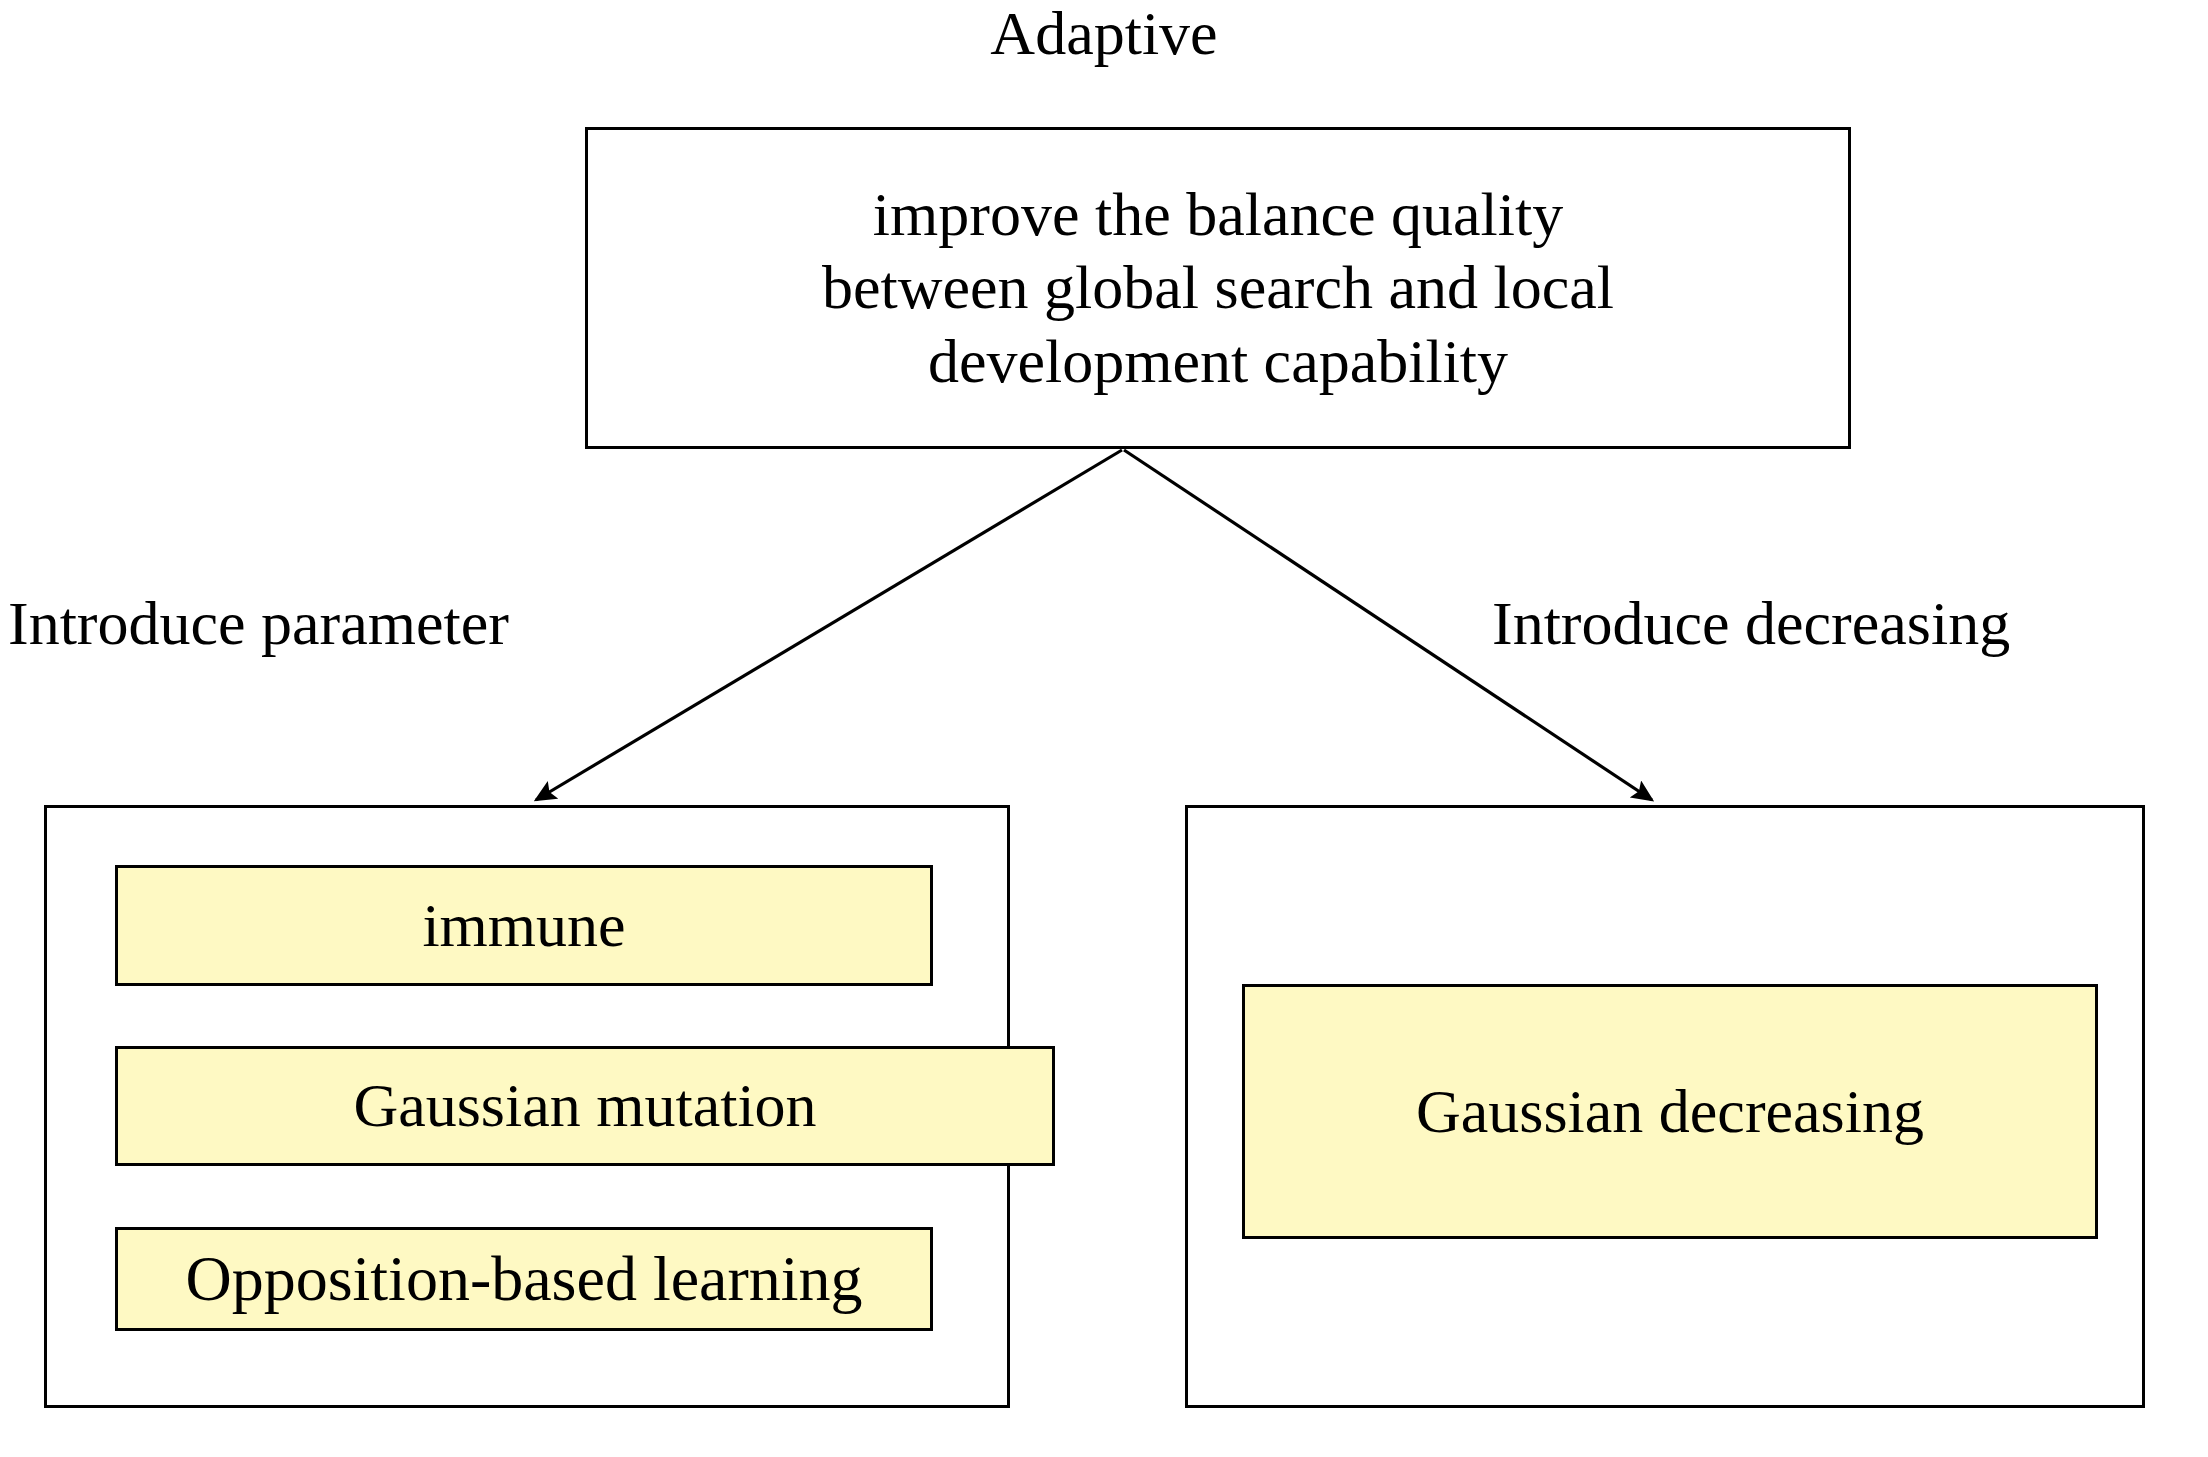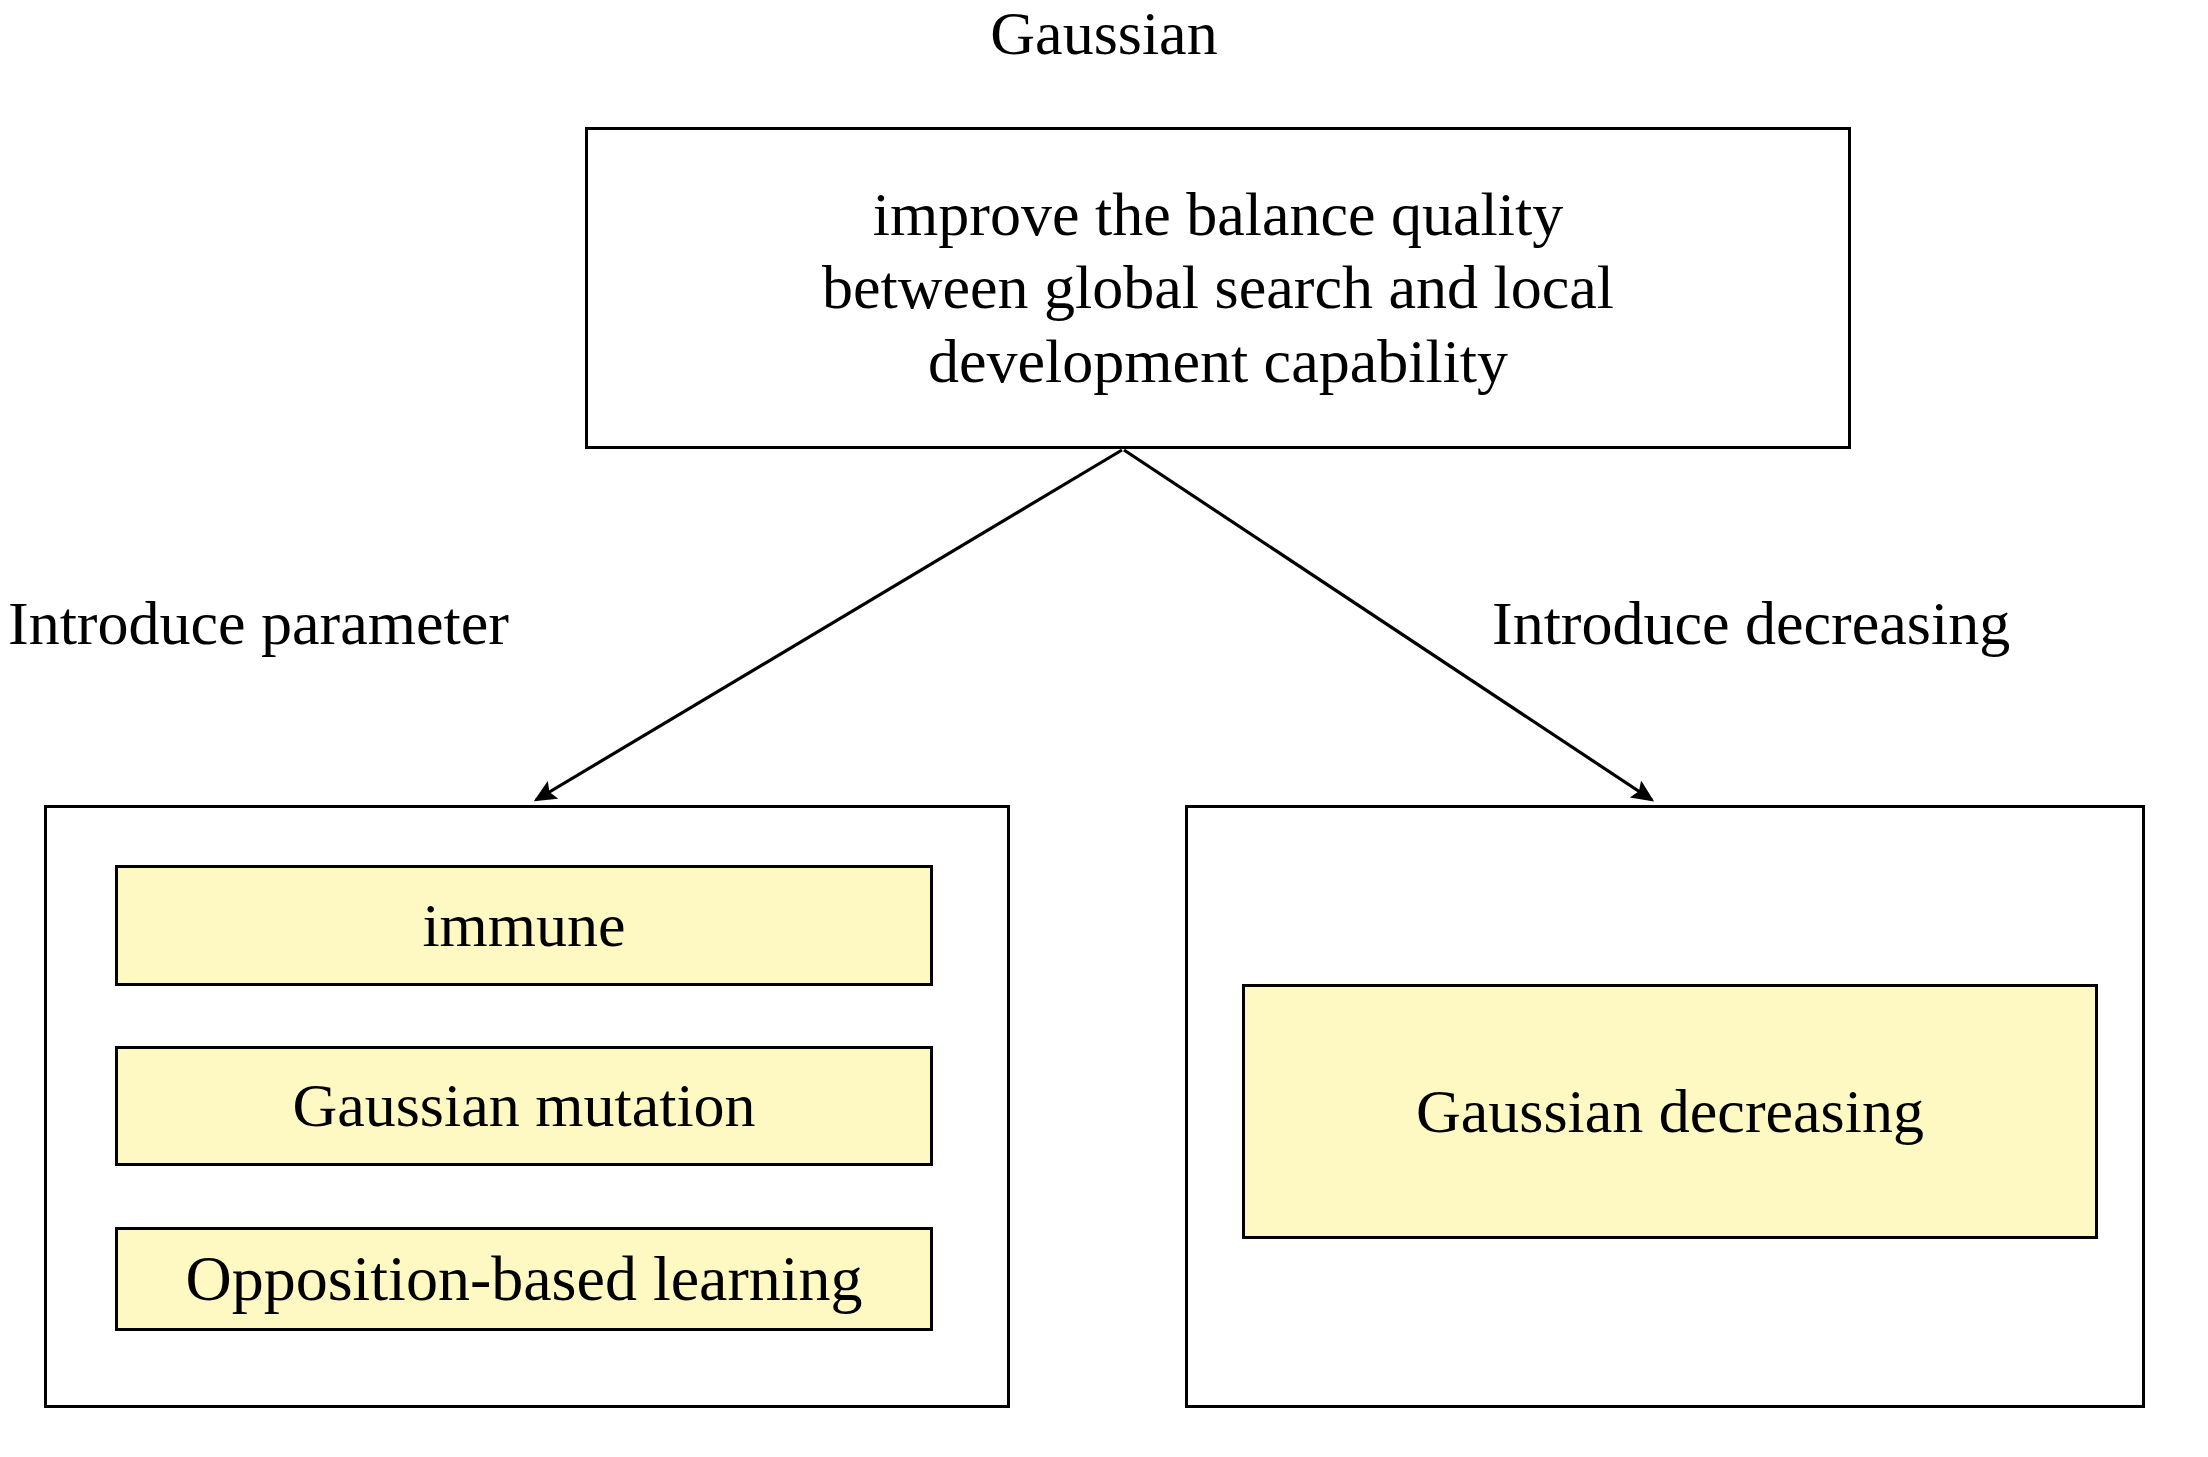--- a/index.html
+++ b/index.html
@@ -134,7 +134,7 @@
 
 <div id="canvas">
 
-  <div class="abs caption" id="purpose-title">Gaussian</div>
+  <div class="abs caption" id="purpose-title">Adaptive</div>
 
   <div class="abs box" id="purpose-box">
     <div class="box-text">

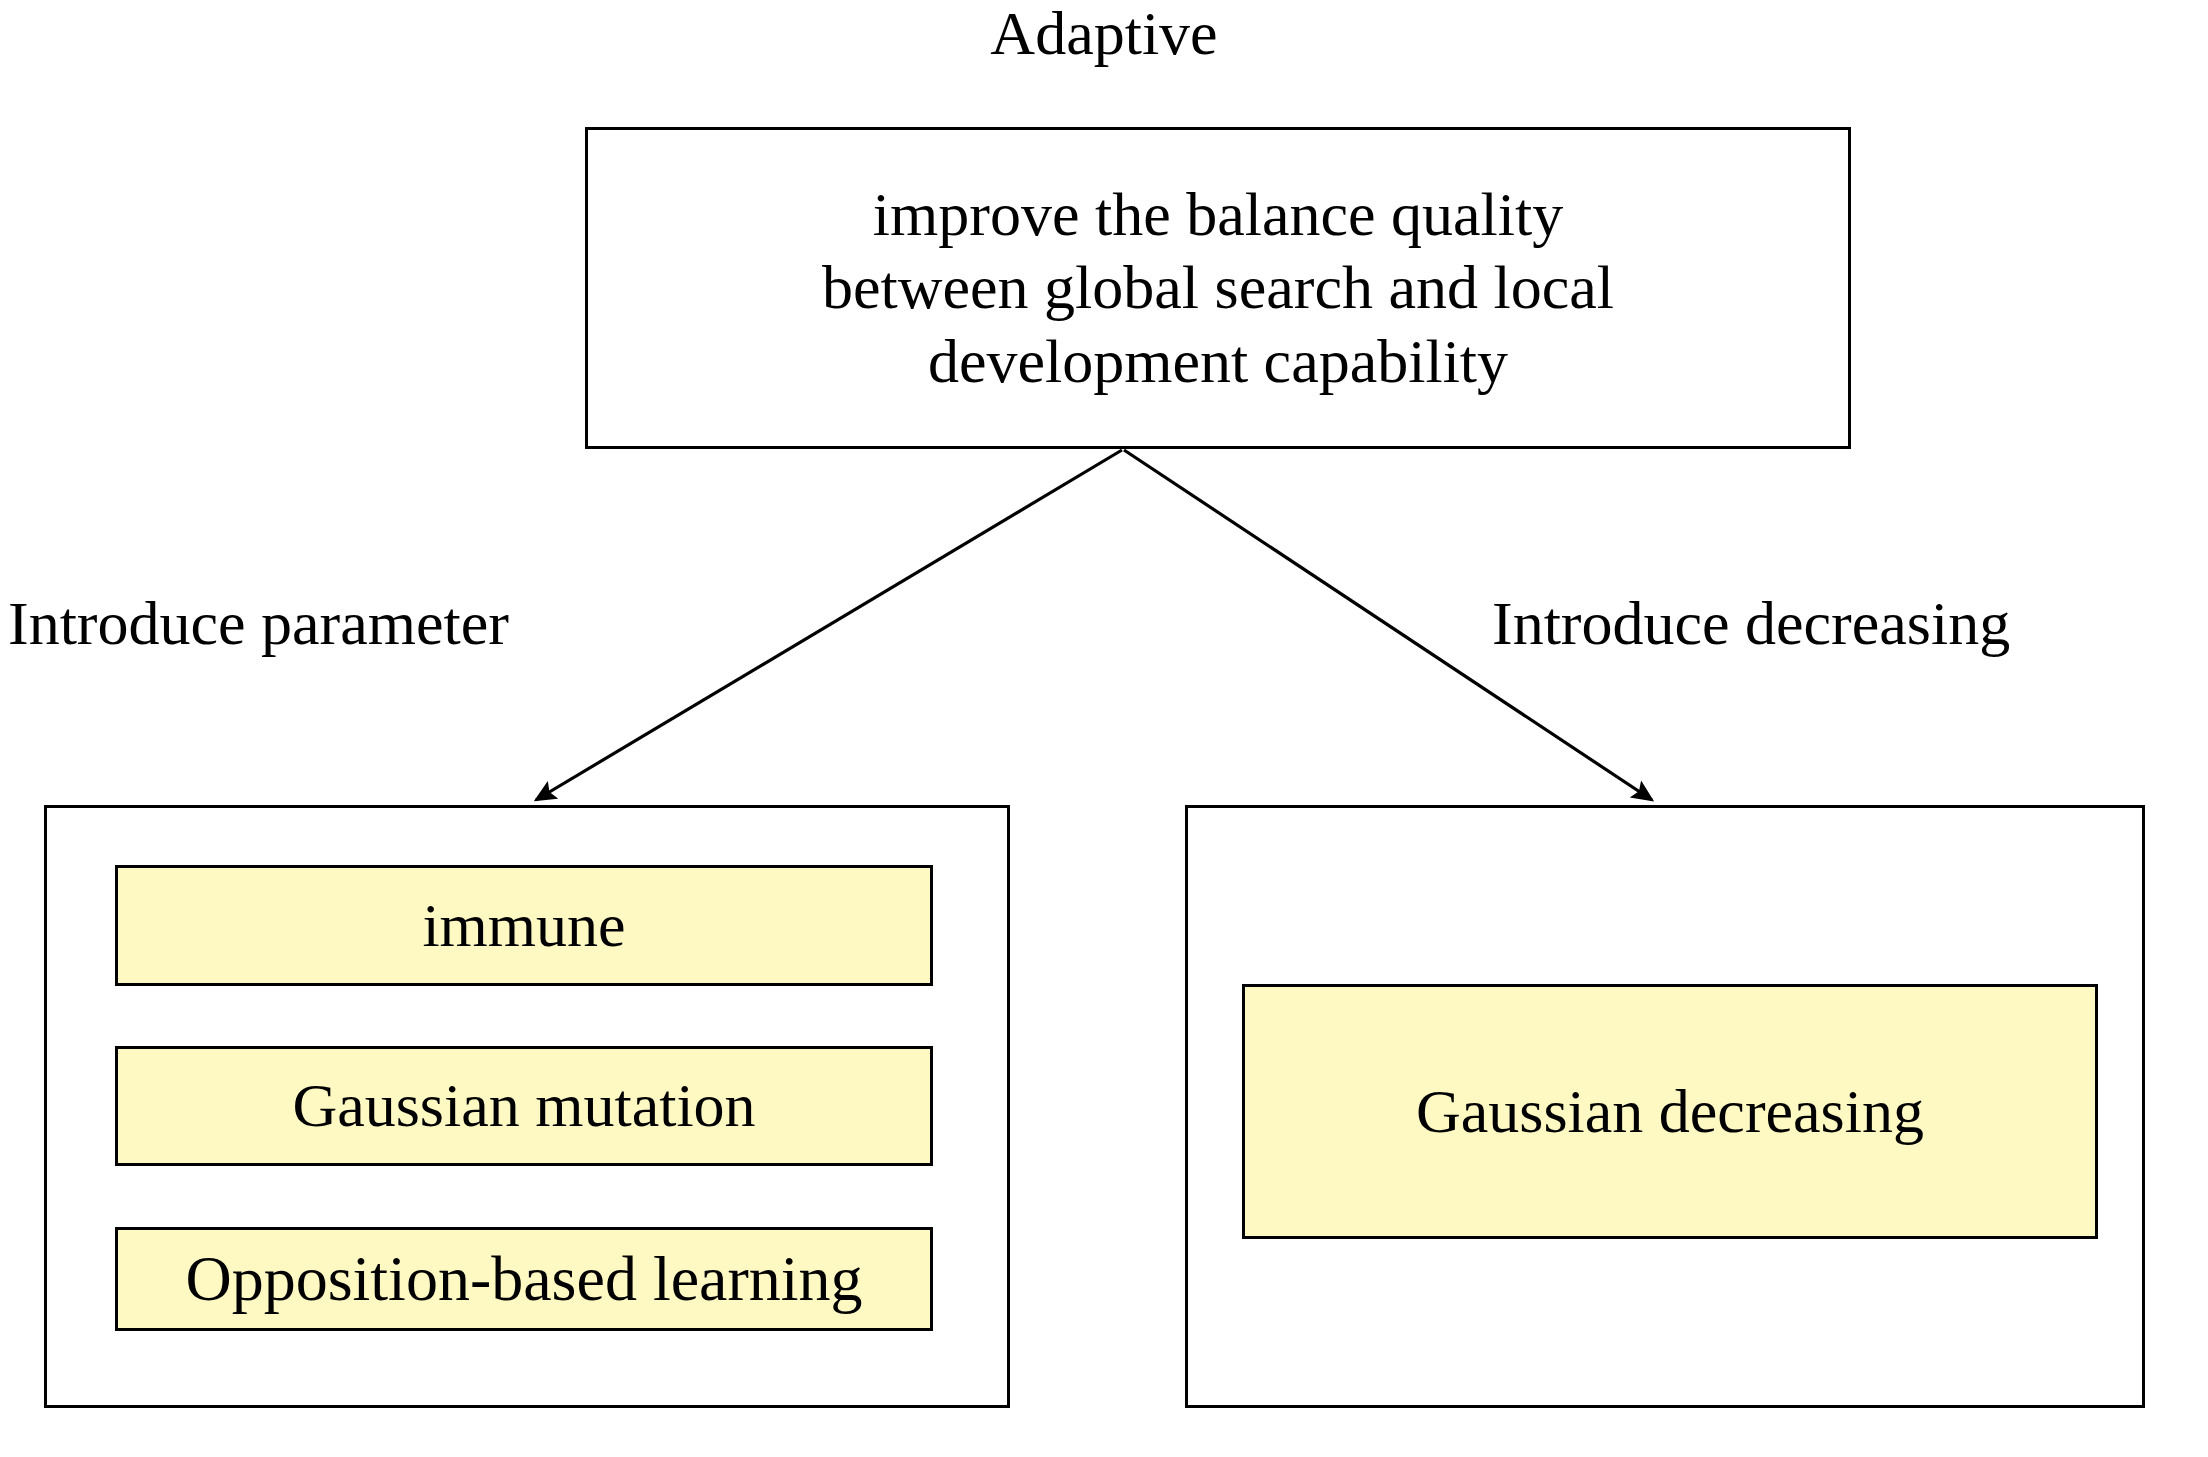--- a/index.html
+++ b/index.html
@@ -100,7 +100,7 @@
 
   
   #mech-box-0 { left: 115px; top: 865px; width: 818px; height: 121px; }
-  #mech-box-1 { left: 115px; top: 1046px; width: 818px; height: 120px; }
+  #mech-box-1 { left: 115px; top: 1046px; width: 940px; height: 120px; }
   #mech-box-2 { left: 115px; top: 1227px; width: 818px; height: 104px; }
   #mech-box-2 .inner-text { font-size: 64px; }
   #mech-box-0 .inner-text { font-size: 62px; }

